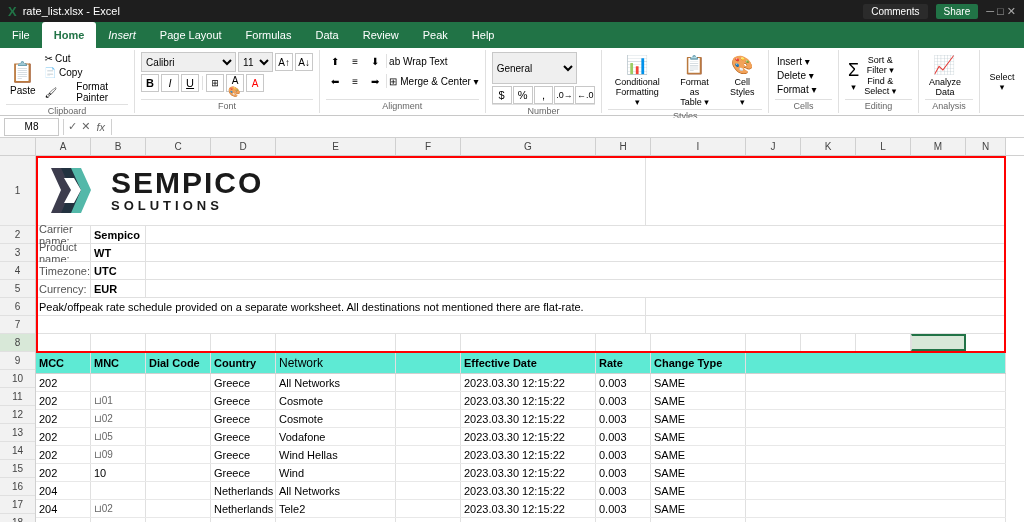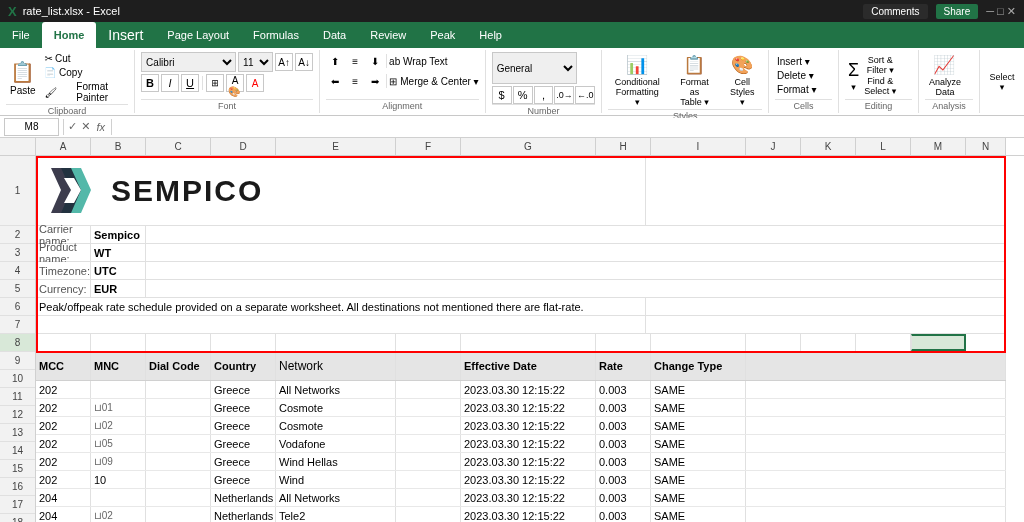--- a/index.html
+++ b/index.html
@@ -23,7 +23,7 @@
 <div style="display:flex; background:#217346; height:26px; align-items:flex-end;">
   <div style="padding:0 12px; color:white; font-size:11px; display:flex; align-items:center; height:26px; cursor:pointer;">File</div>
   <div style="padding:0 12px; color:#217346; background:white; font-size:11px; font-weight:bold; display:flex; align-items:center; height:26px; cursor:pointer; border-radius:3px 3px 0 0;">Home</div>
-  <div style="padding:4px 12px; color:white; font-size:14px; display:flex; align-items:center; height:26px; cursor:pointer;">Insert</div>
+  <div style="padding:4px 12px; color:white; font-size:11px; display:flex; align-items:center; height:26px; cursor:pointer;font-style:italic;">Insert</div>
   <div style="padding:0 12px; color:white; font-size:11px; display:flex; align-items:center; height:26px; cursor:pointer;">Page Layout</div>
   <div style="padding:0 12px; color:white; font-size:11px; display:flex; align-items:center; height:26px; cursor:pointer;">Formulas</div>
   <div style="padding:0 12px; color:white; font-size:11px; display:flex; align-items:center; height:26px; cursor:pointer;">Data</div>

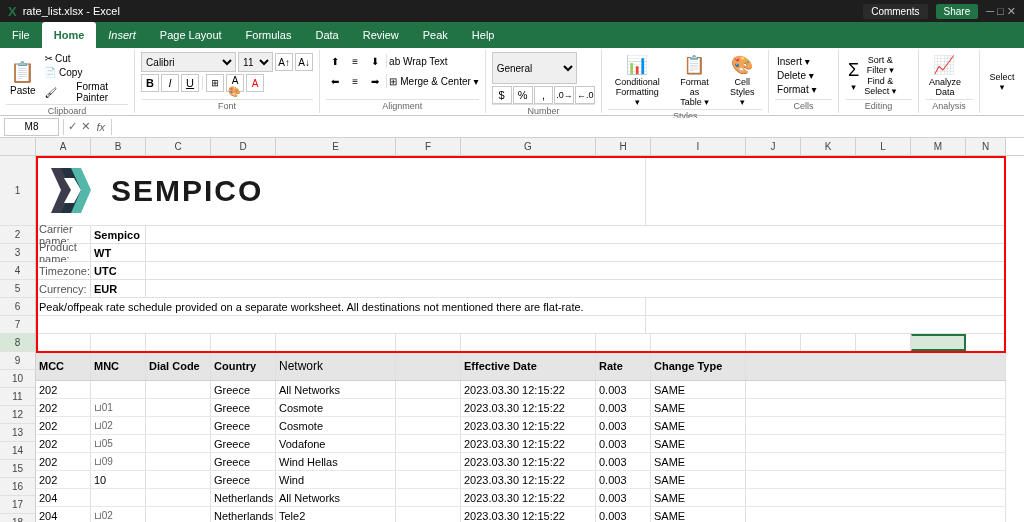--- a/index.html
+++ b/index.html
@@ -238,6 +238,7 @@
           </svg>
           <div>
             <div style="font-size:30px;font-weight:900;color:#1a1a1a;letter-spacing:2px;line-height:1;">SEMPICO</div>
+            <div style="font-size:13px;font-weight:bold;color:#1a1a1a;letter-spacing:4px;">SOLUTIONS</div>
           </div>
         </div>
         <div style="flex:1;background:white;"></div>

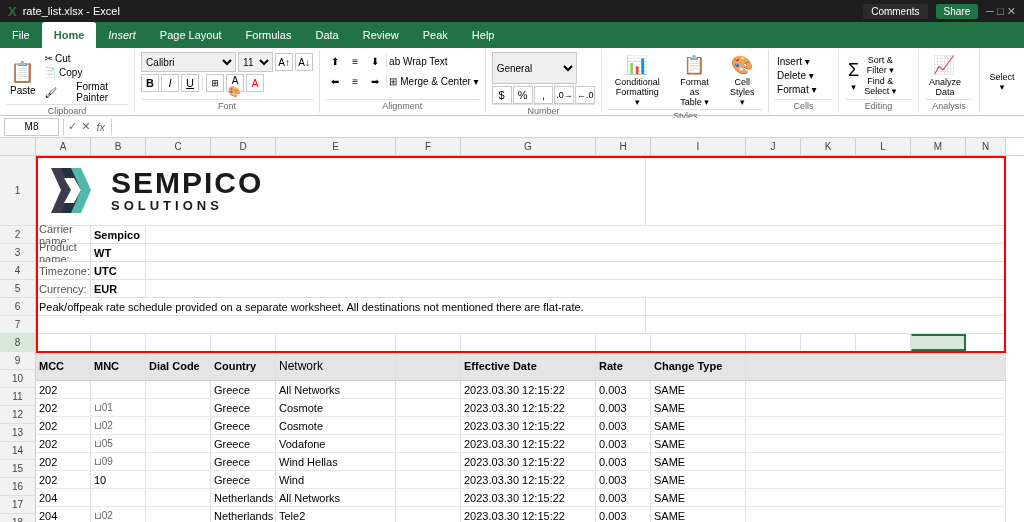--- a/index.html
+++ b/index.html
@@ -296,7 +296,7 @@
         <div style="width:40px;background:white;border-right:1px solid #e0e0e0;"></div>
       </div>
 
-      <div style="display:flex; height:29px; border-bottom:1px solid #d0d0d0; background:#e5e5e5;justify-content:flex-end;">
+      <div style="display:flex; height:22px; border-bottom:1px solid #d0d0d0; background:#5eead4;justify-content:flex-end;">
         <div style="width:55px;border-right:1px solid #e0e0e0;padding:0 3px;font-size:11px;font-weight:bold;display:flex;align-items:center;">MCC</div>
         <div style="width:55px;border-right:1px solid #e0e0e0;padding:0 3px;font-size:11px;font-weight:bold;display:flex;align-items:center;">MNC</div>
         <div style="width:65px;border-right:1px solid #e0e0e0;padding:0 3px;font-size:11px;font-weight:bold;display:flex;align-items:center;">Dial Code</div>

